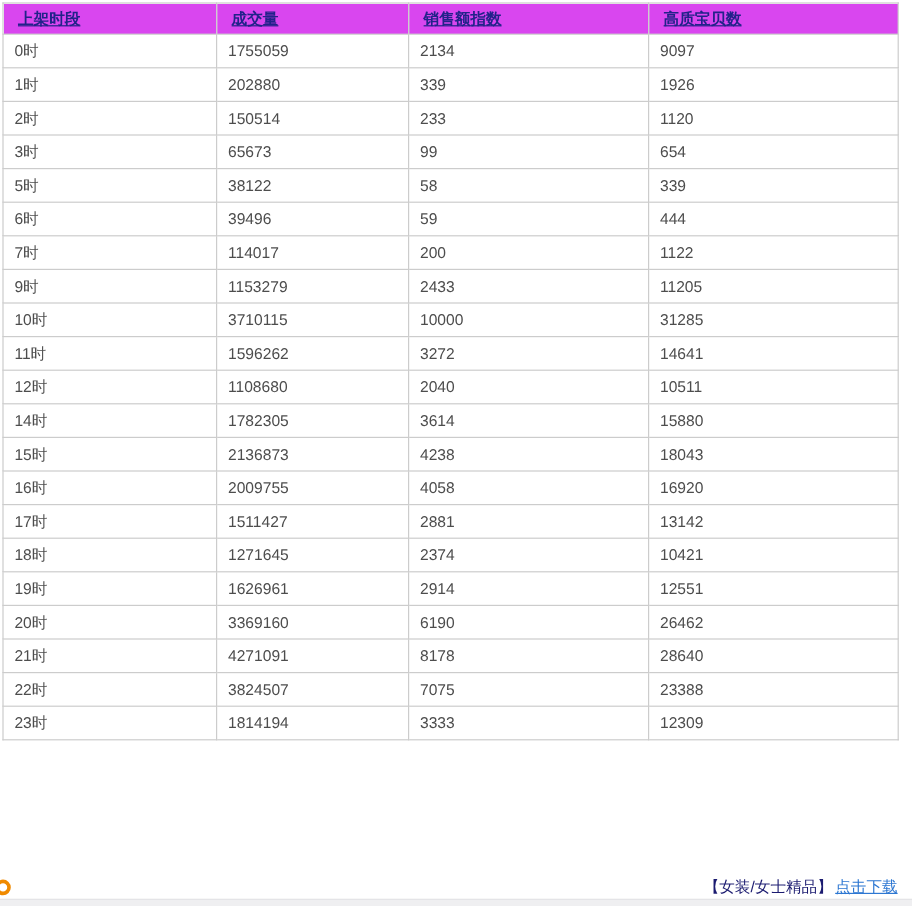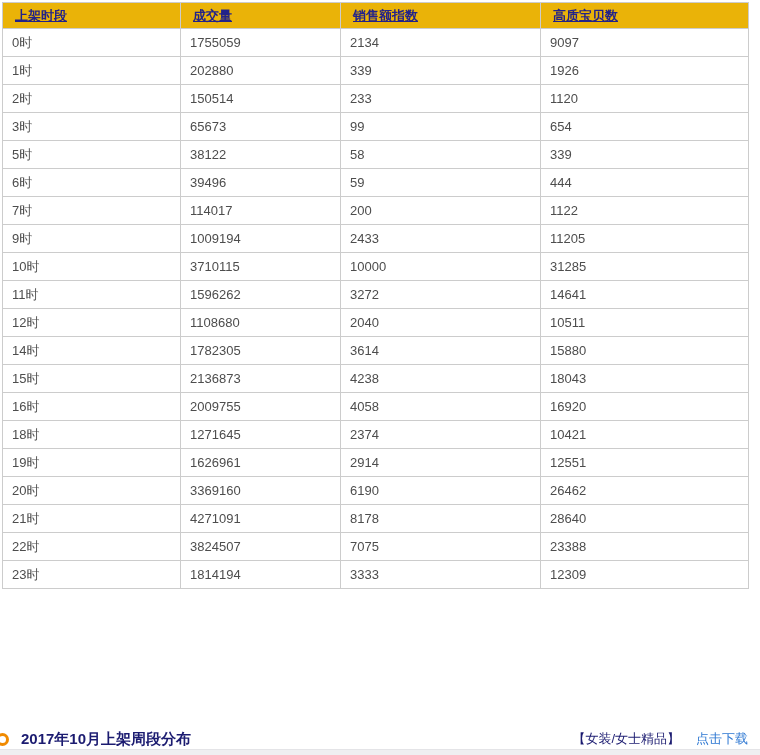--- a/index.html
+++ b/index.html
@@ -17,7 +17,7 @@
     overflow:hidden;white-space:nowrap;
   }
   table.report th{
-    background:#eab308;
+    background:#d946ef;
     height:25px;
     padding:0 0 0 12px;
   }

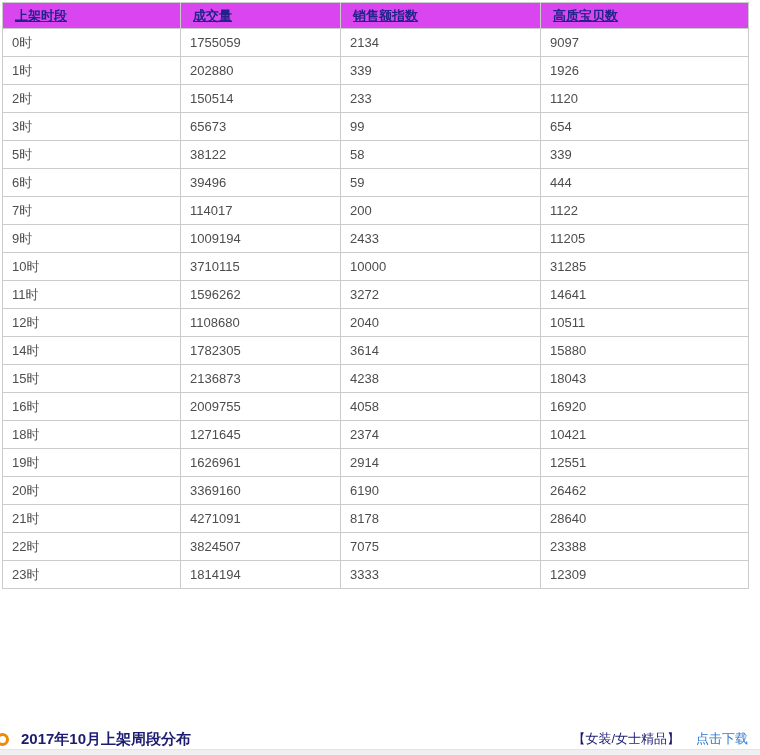--- a/index.html
+++ b/index.html
@@ -117,7 +117,7 @@
   </tr>
         <tr>
     <td>9时</td>
-    <td>1009194</td>
+    <td>1153279</td>
     <td>2433</td>
     <td>11205</td>
   </tr>

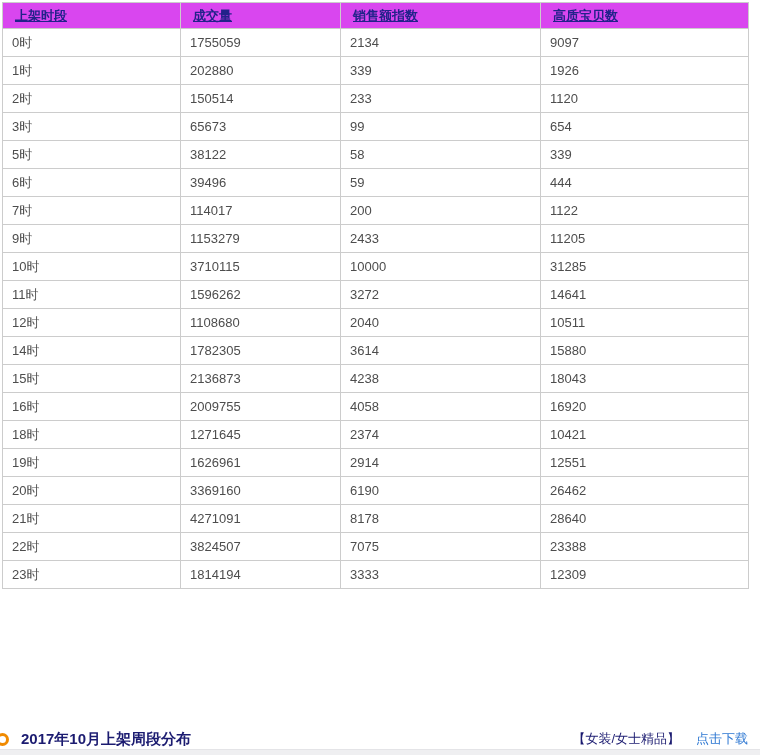--- a/index.html
+++ b/index.html
@@ -158,6 +158,12 @@
     <td>16920</td>
   </tr>
         <tr>
+    <td>17时</td>
+    <td>1511427</td>
+    <td>2881</td>
+    <td>13142</td>
+  </tr>
+        <tr>
     <td>18时</td>
     <td>1271645</td>
     <td>2374</td>

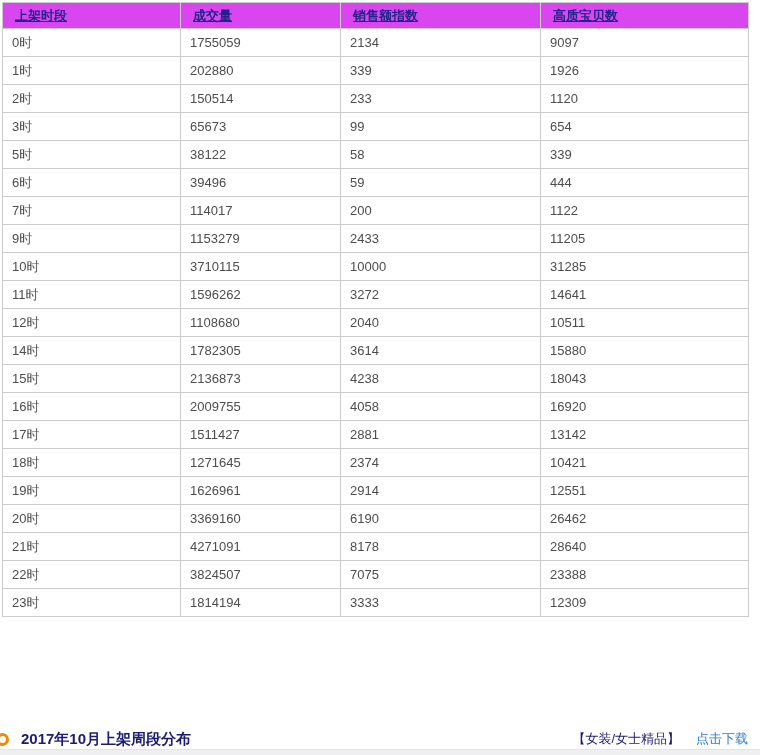--- a/index.html
+++ b/index.html
@@ -205,7 +205,6 @@
 
 <div class="section-footer">
   <span class="bullet"></span>
-  <span class="section-title">2017年10月上架周段分布</span>
   <span class="footer-right">
     <span class="category-label">【女装/女士精品】</span>
     <a class="download-link">点击下载</a>

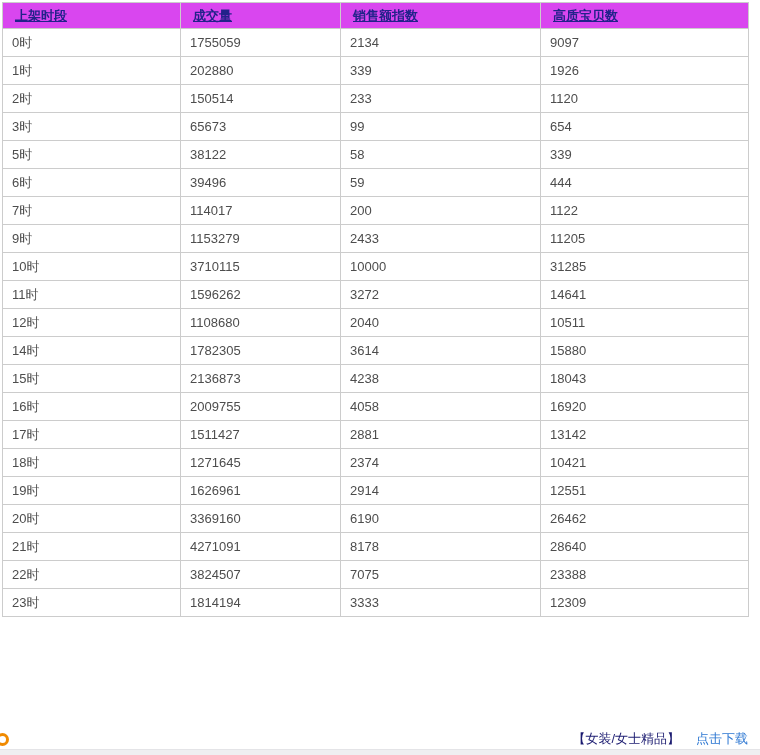--- a/index.html
+++ b/index.html
@@ -46,7 +46,7 @@
   }
   .category-label{color:#1b1b70;}
   .download-link{
-    color:#2d77d2;margin-left:16px;cursor:pointer;
+    color:#2d77d2;text-decoration:underline;margin-left:2px;cursor:pointer;
   }
   .next-section-bar{
     position:absolute;left:0;bottom:0;width:760px;height:6px;

